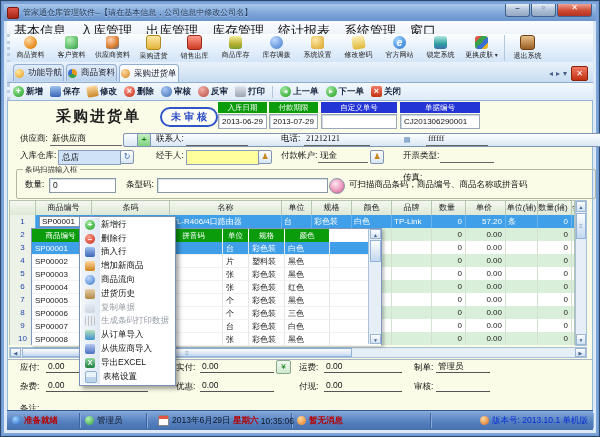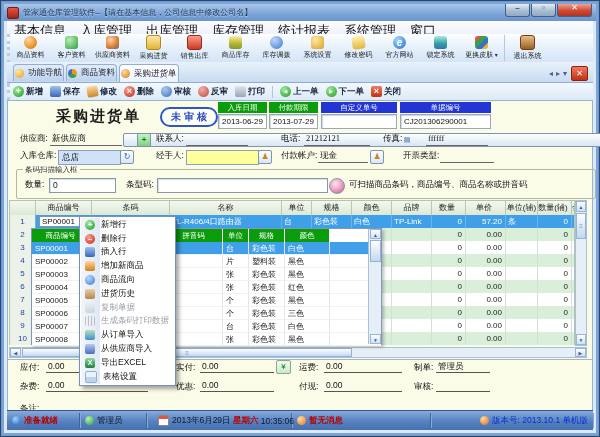--- a/index.html
+++ b/index.html
@@ -107,7 +107,7 @@
   .hfield .hcap.blue{background:var(--blue,#2335d4);}
   .hfield .hval{height:13px;background:#fff;border:1px solid #9aa8b8;box-shadow:inset 1px 1px 1px #cdd6de;
     font-size:8px;line-height:13px;padding-left:3px;color:#111;margin-top:1px;}
-  .f1{left:210px;width:49px;} .f2{left:261px;width:49px;} .f3{left:313px;width:76px;} .f4{left:392px;width:91px;}
+  .f1{left:210px;width:49px;} .f2{left:261px;width:49px;} .f3{left:313px;width:76px;} .f4{left:392px;width:80px;}
 
   .frow{position:absolute;height:14px;font-size:8.5px;color:#111;}
   .flabel{position:absolute;white-space:nowrap;}

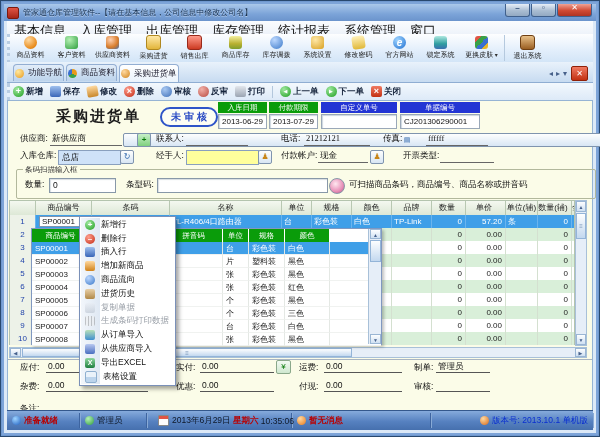--- a/index.html
+++ b/index.html
@@ -426,7 +426,7 @@
       <span class="fval" style="left:178px;width:60px;"></span>
       <span class="flabel" style="left:273px;">电话:</span>
       <span class="fval" style="left:296px;width:64px;">21212121</span>
-      <span class="flabel" style="left:375px;">传真:</span>
+      <span class="flabel" style="left:395px;margin-top:39px;">传真:</span>
       <span class="fval" style="left:418px;width:60px;">ffffff</span>
     </div>
 

